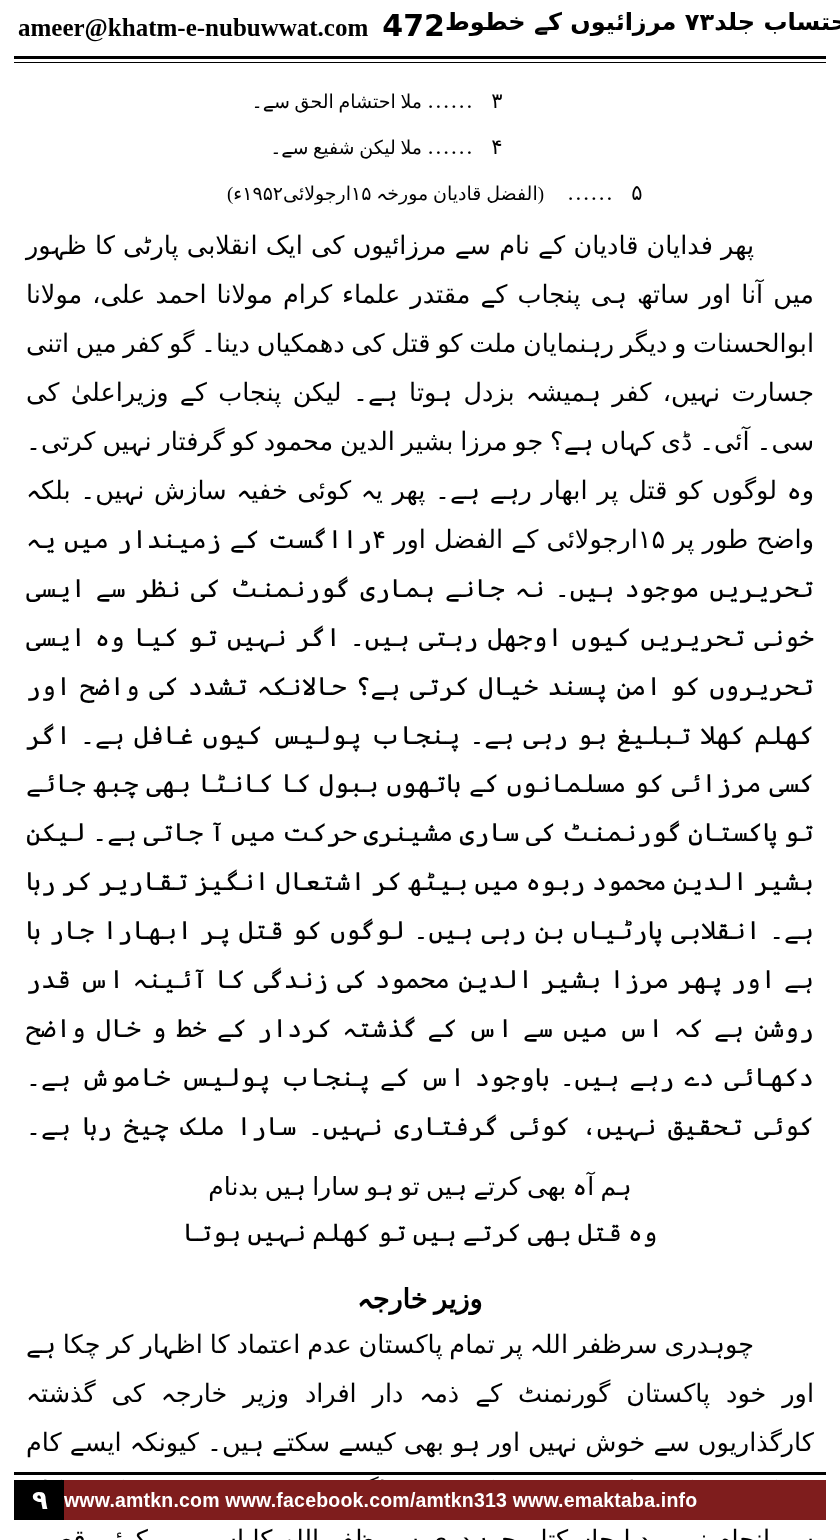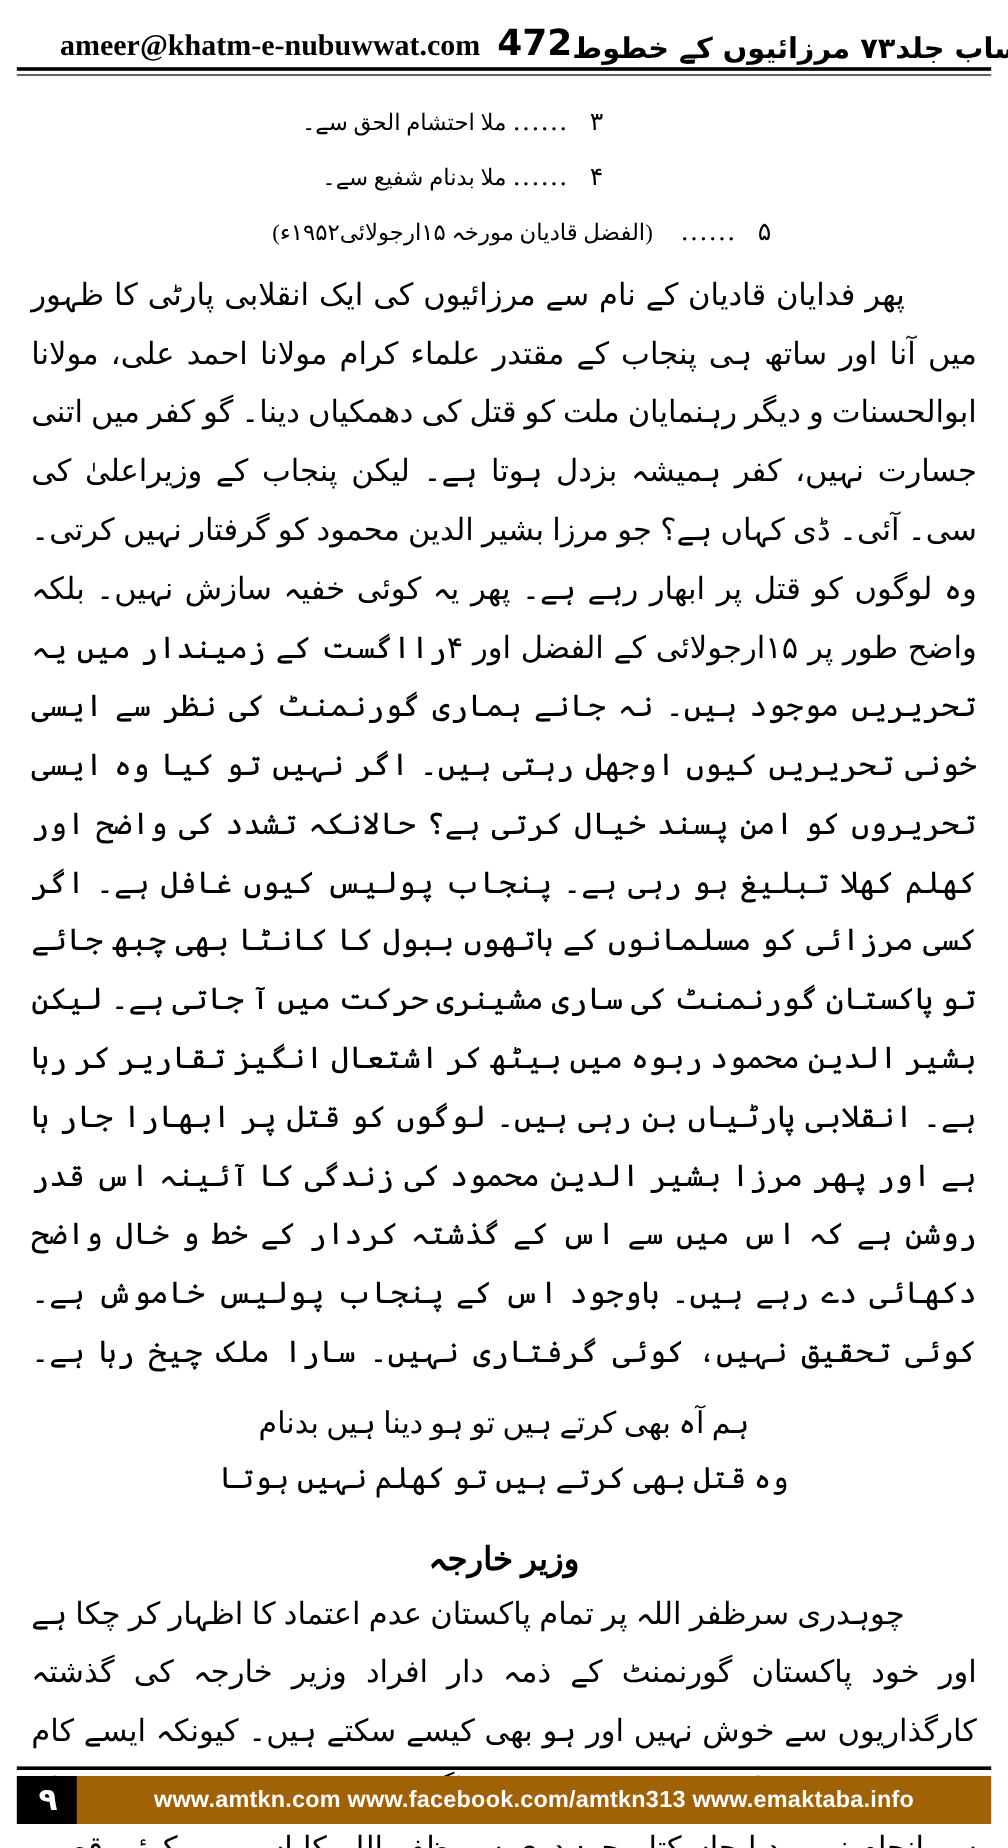--- a/index.html
+++ b/index.html
@@ -26,9 +26,8 @@
     right: 18px;
     height: 46px;
     display: flex;
-    align-items: flex-end;
+    align-items: flex-start;
     justify-content: space-between;
-    margin-left: 32px;
   }
   .header-left {
     font-family: "Liberation Serif", serif;

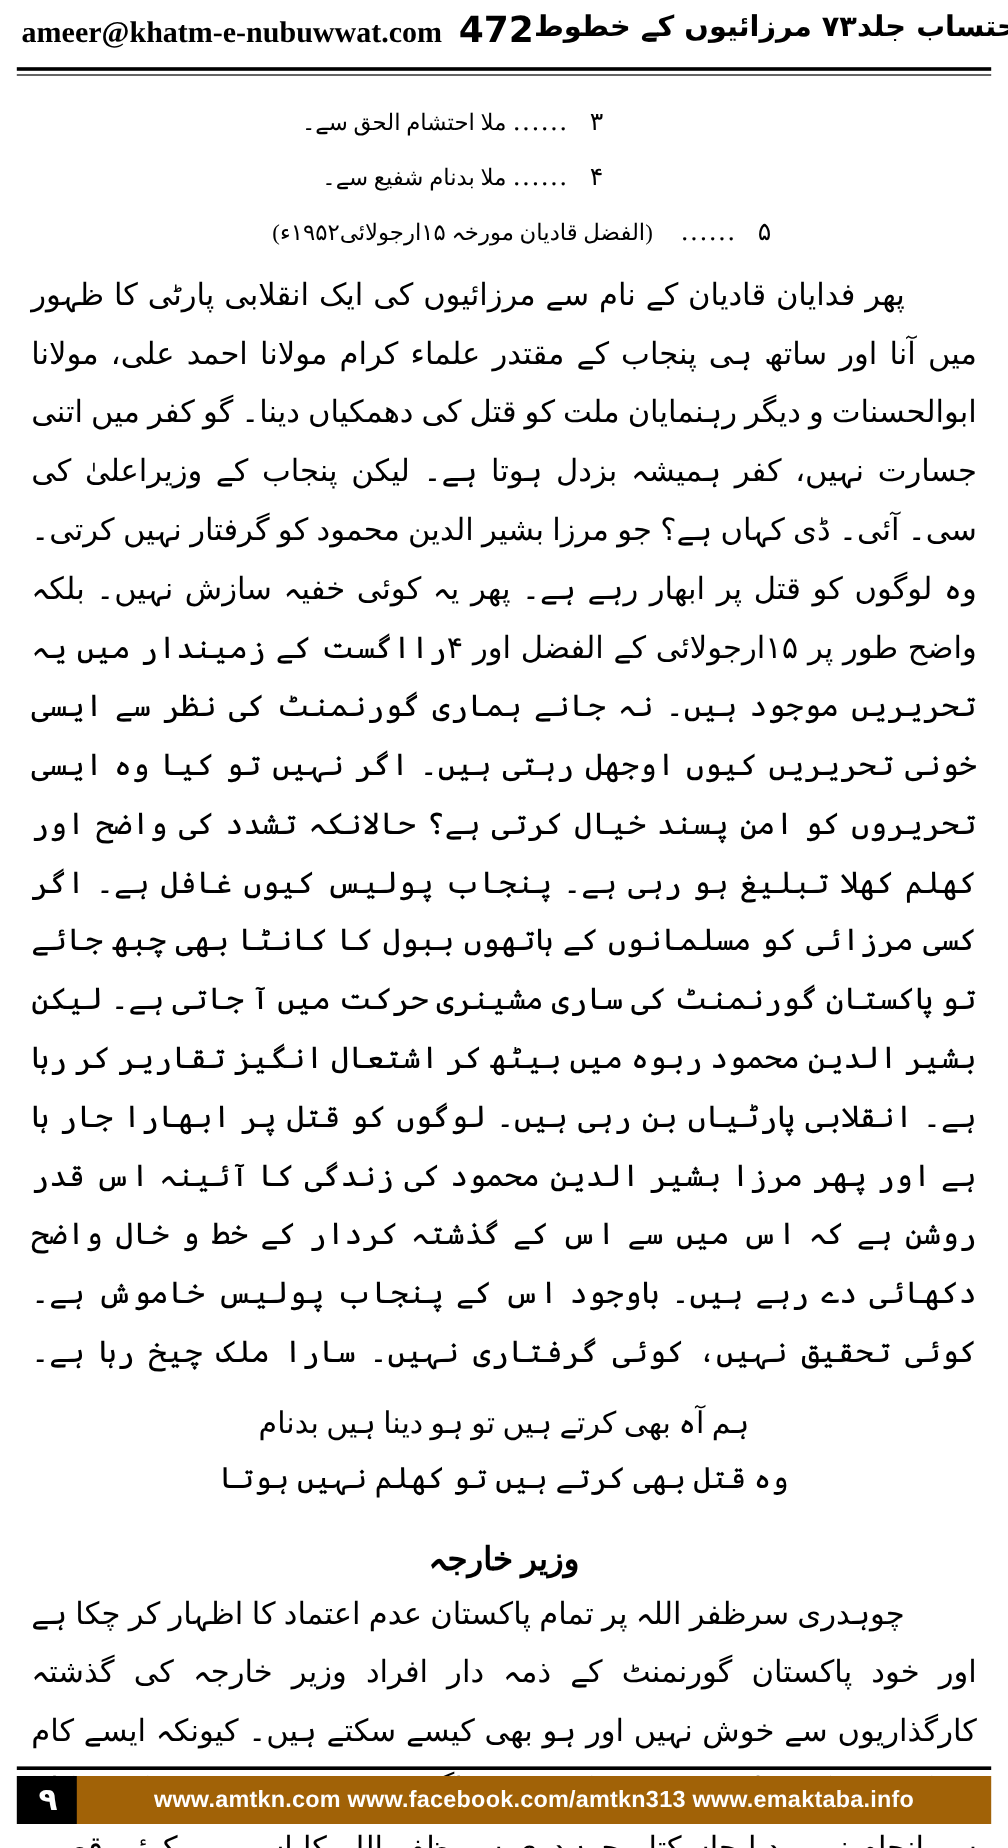--- a/index.html
+++ b/index.html
@@ -218,7 +218,7 @@
       <li class="num-item li-2">
         <span class="idx">۴</span>
         <span class="dots">......</span>
-        <span class="txt">ملا بدنام شفیع سے۔</span>
+        <span class="txt">ملا لیکن شفیع سے۔</span>
       </li>
       <li class="num-item li-3">
         <span class="idx">۵</span>

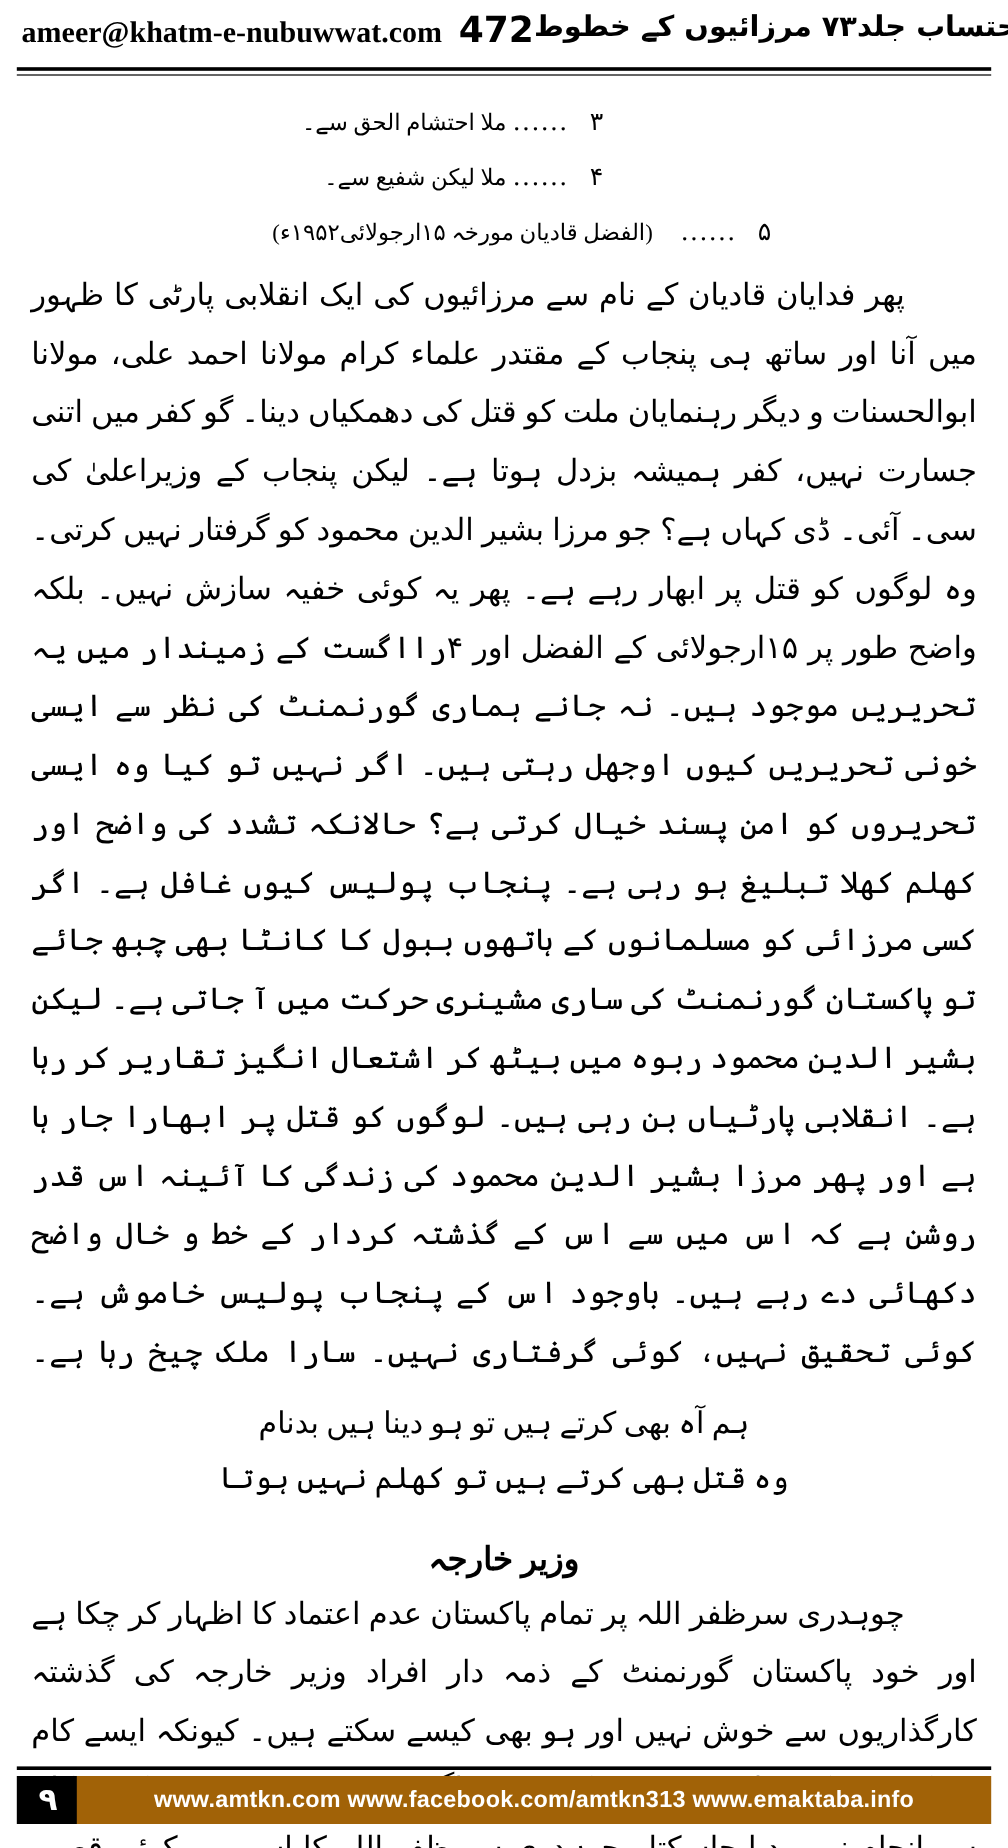--- a/index.html
+++ b/index.html
@@ -230,7 +230,7 @@
     <p class="para">پھر فدایان قادیان کے نام سے مرزائیوں کی ایک انقلابی پارٹی کا ظہور میں آنا اور ساتھ ہی پنجاب کے مقتدر علماء کرام مولانا احمد علی، مولانا ابوالحسنات و دیگر رہنمایان ملت کو قتل کی دھمکیاں دینا۔ گو کفر میں اتنی جسارت نہیں، کفر ہمیشہ بزدل ہوتا ہے۔ لیکن پنجاب کے وزیراعلیٰ کی سی۔ آئی۔ ڈی کہاں ہے؟ جو مرزا بشیر الدین محمود کو گرفتار نہیں کرتی۔ وہ لوگوں کو قتل پر ابھار رہے ہے۔ پھر یہ کوئی خفیہ سازش نہیں۔ بلکہ واضح طور پر ۱۵ارجولائی کے الفضل اور ۴رااگست کے زمیندار میں یہ تحریریں موجود ہیں۔ نہ جانے ہماری گورنمنٹ کی نظر سے ایسی خونی تحریریں کیوں اوجھل رہتی ہیں۔ اگر نہیں تو کیا وہ ایسی تحریروں کو امن پسند خیال کرتی ہے؟ حالانکہ تشدد کی واضح اور کھلم کھلا تبلیغ ہو رہی ہے۔ پنجاب پولیس کیوں غافل ہے۔ اگر کسی مرزائی کو مسلمانوں کے ہاتھوں ببول کا کانٹا بھی چبھ جائے تو پاکستان گورنمنٹ کی ساری مشینری حرکت میں آ جاتی ہے۔ لیکن بشیر الدین محمود ربوہ میں بیٹھ کر اشتعال انگیز تقاریر کر رہا ہے۔ انقلابی پارٹیاں بن رہی ہیں۔ لوگوں کو قتل پر ابھارا جار ہا ہے اور پھر مرزا بشیر الدین محمود کی زندگی کا آئینہ اس قدر روشن ہے کہ اس میں سے اس کے گذشتہ کردار کے خط و خال واضح دکھائی دے رہے ہیں۔ باوجود اس کے پنجاب پولیس خاموش ہے۔ کوئی تحقیق نہیں، کوئی گرفتاری نہیں۔ سارا ملک چیخ رہا ہے۔</p>
 
     <div class="couplet">
-      <div>ہم آہ بھی کرتے ہیں تو ہو دینا ہیں بدنام</div>
+      <div>ہم آہ بھی کرتے ہیں تو ہو سارا ہیں بدنام</div>
       <div>وہ قتل بھی کرتے ہیں تو کھلم نہیں ہوتا</div>
     </div>
 

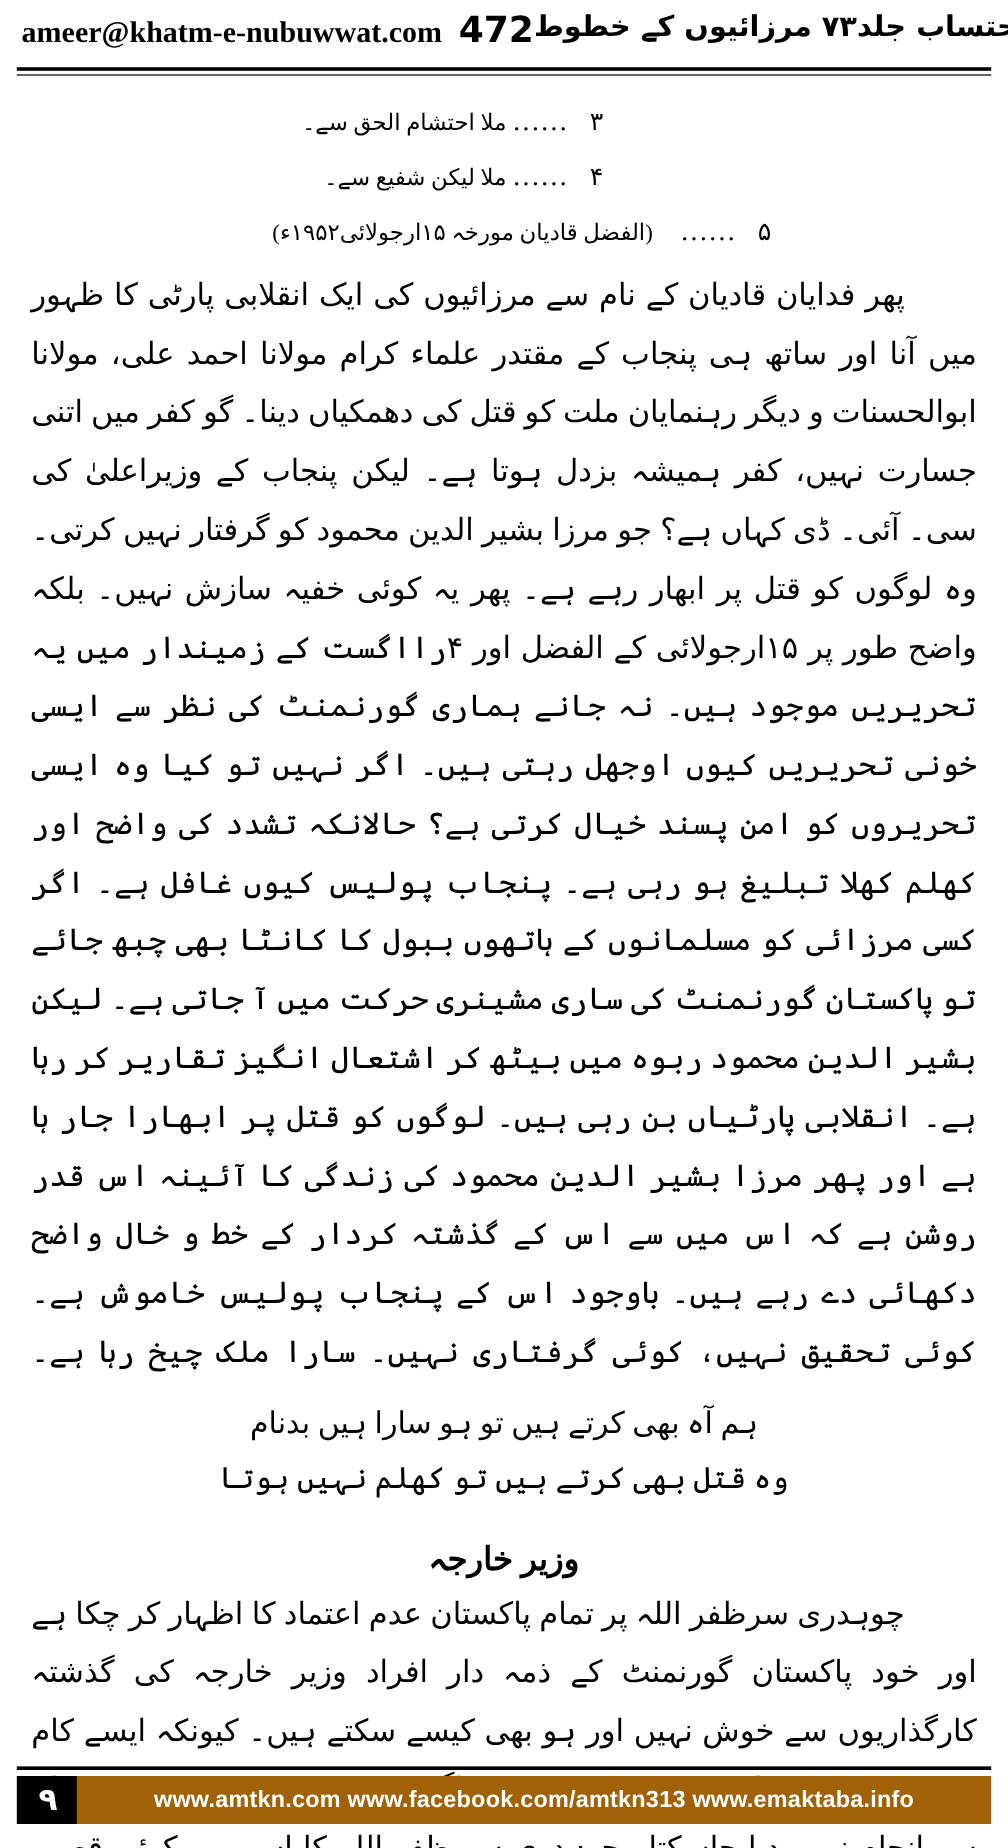--- a/index.html
+++ b/index.html
@@ -163,10 +163,10 @@
     right: 0;
     top: 0;
     height: 40px;
-    background: #a16207;
+    background: #7f1d1d;
     display: flex;
     align-items: center;
-    justify-content: center;
+    justify-content: flex-start;
   }
   .footer-text {
     color: #fff;

